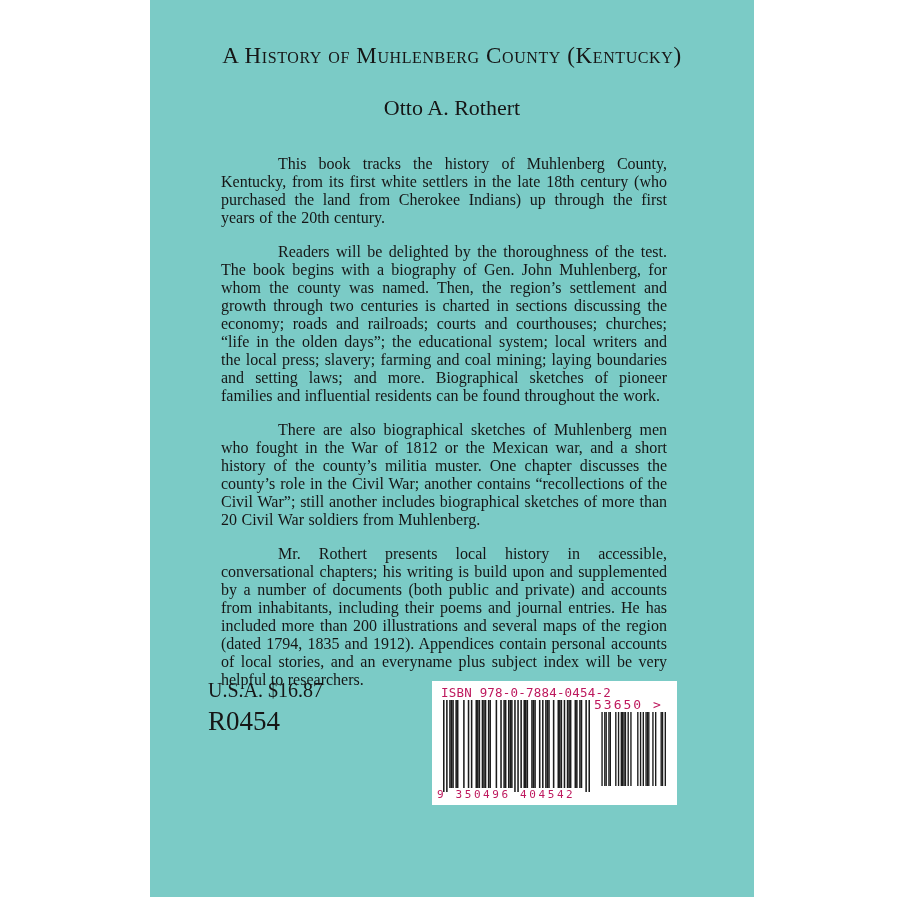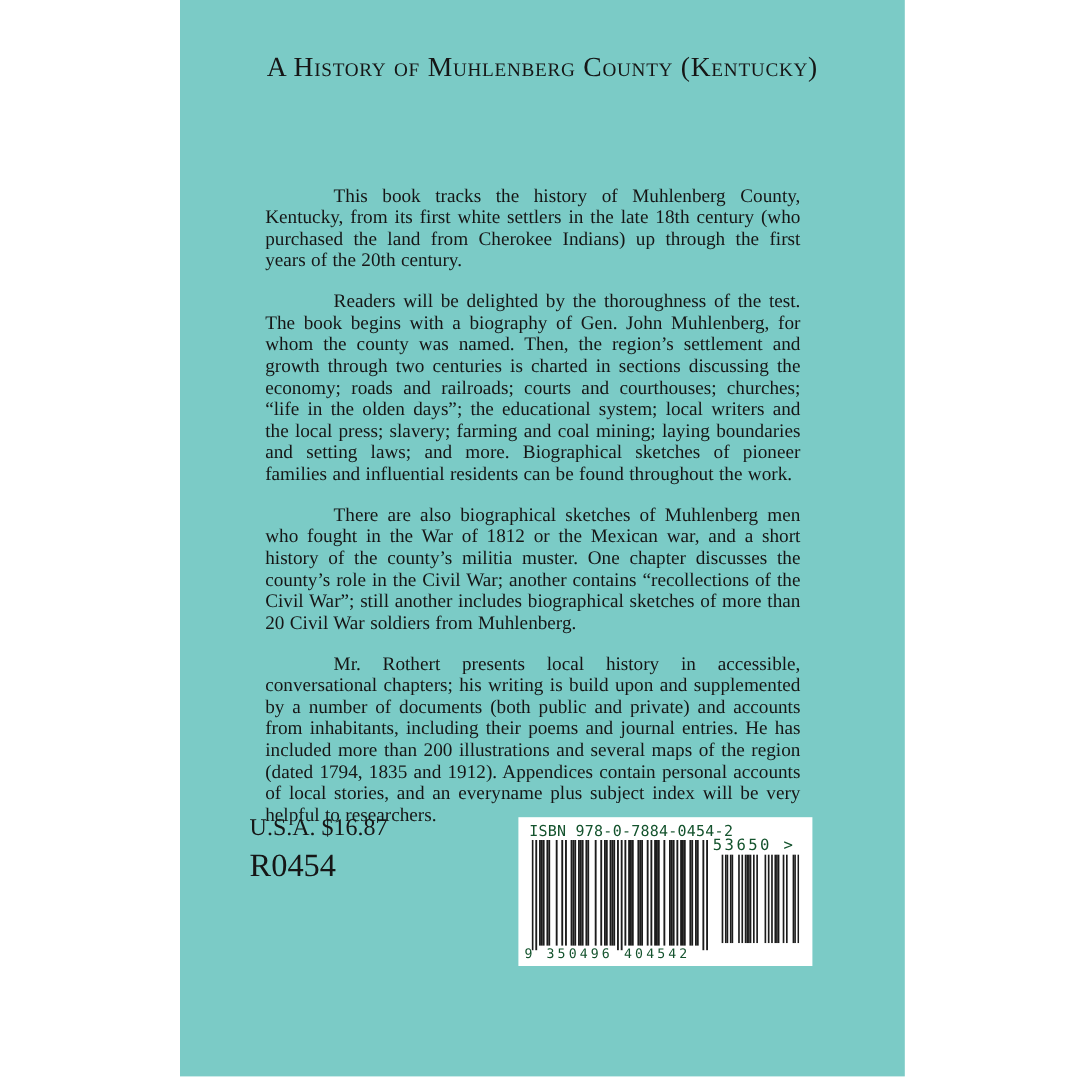--- a/index.html
+++ b/index.html
@@ -33,6 +33,7 @@
   <div class="cover">
 
     <div class="title">A History of Muhlenberg County (Kentucky)</div>
+    <div class="author">Otto A. Rothert</div>
 
     <div class="body-text">
       <p>This book tracks the history of Muhlenberg County, Kentucky, from its first white settlers in the late 18th century (who purchased the land from Cherokee Indians) up through the first years of the 20th century.</p>

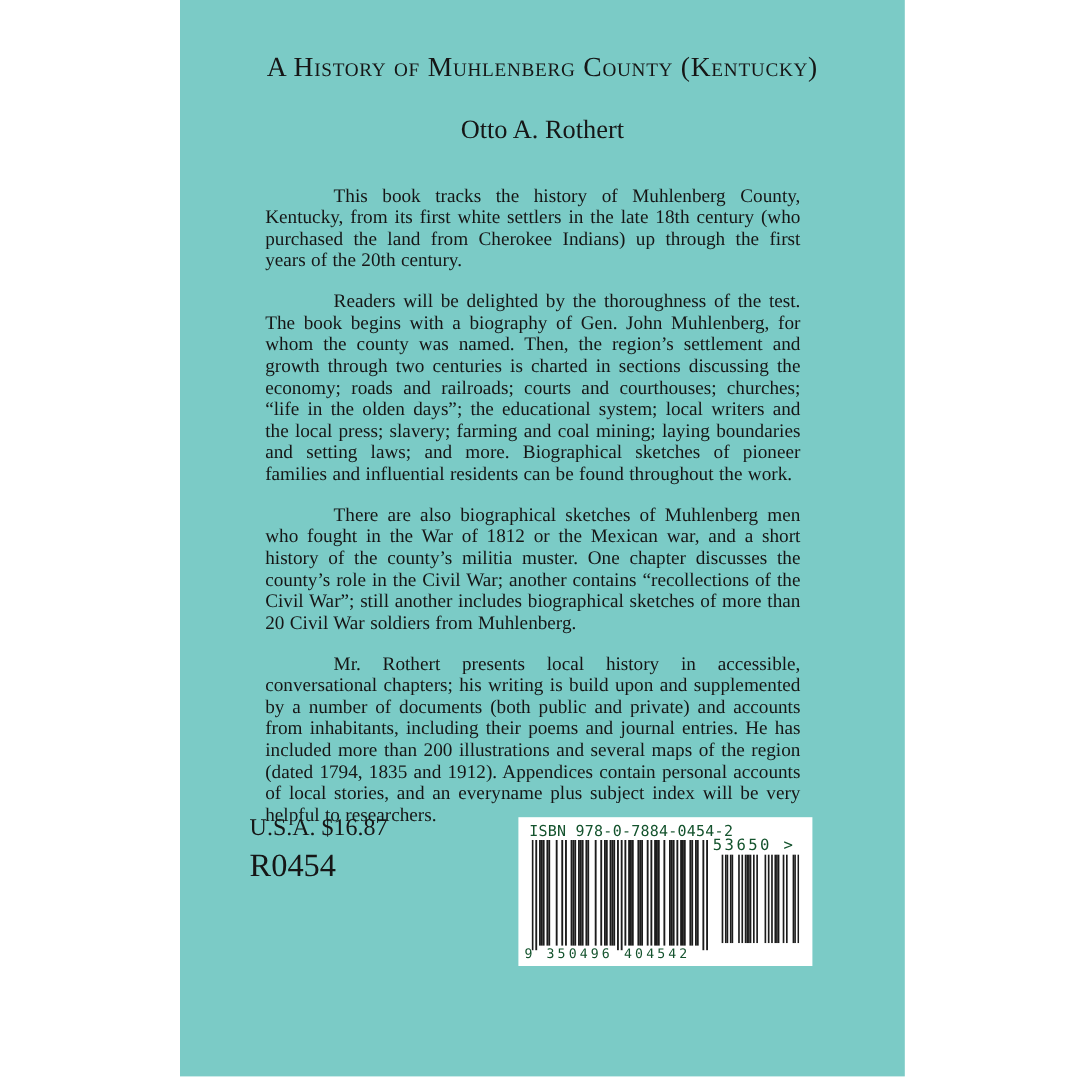--- a/index.html
+++ b/index.html
@@ -16,7 +16,7 @@
   .price-line1 { position:absolute; left:58px; top:679px; font-size:20px; }
   .price-line2 { position:absolute; left:58px; top:706px; font-size:27px; }
   .barcode-box { position:absolute; left:282px; top:681px; width:245px; height:124px;
-                 background:#ffffff; color:#14532d;
+                 background:#ffffff; color:#be185d;
                  font-family:"DejaVu Sans Mono", monospace; }
   .isbn-label { position:absolute; top:4px; left:9px; font-size:12.5px; letter-spacing:0.2px; white-space:nowrap; }
   svg.bars { position:absolute; fill:#1c1c1c; }

